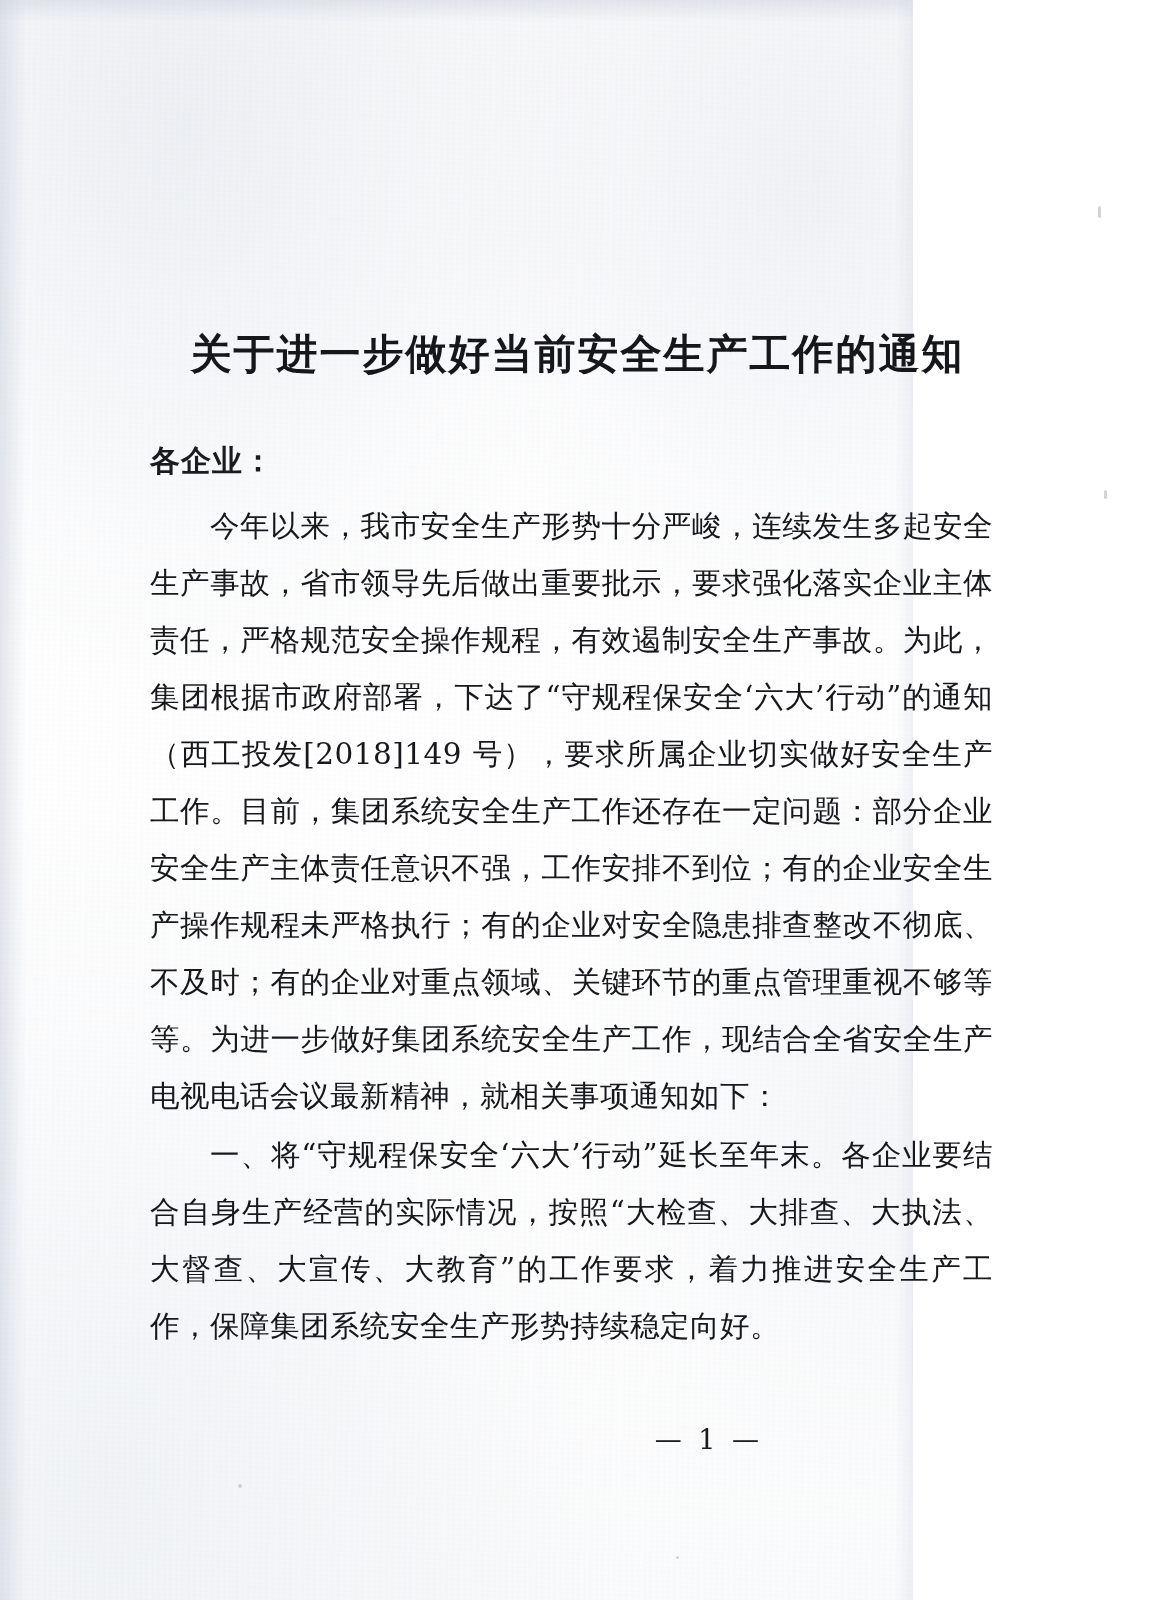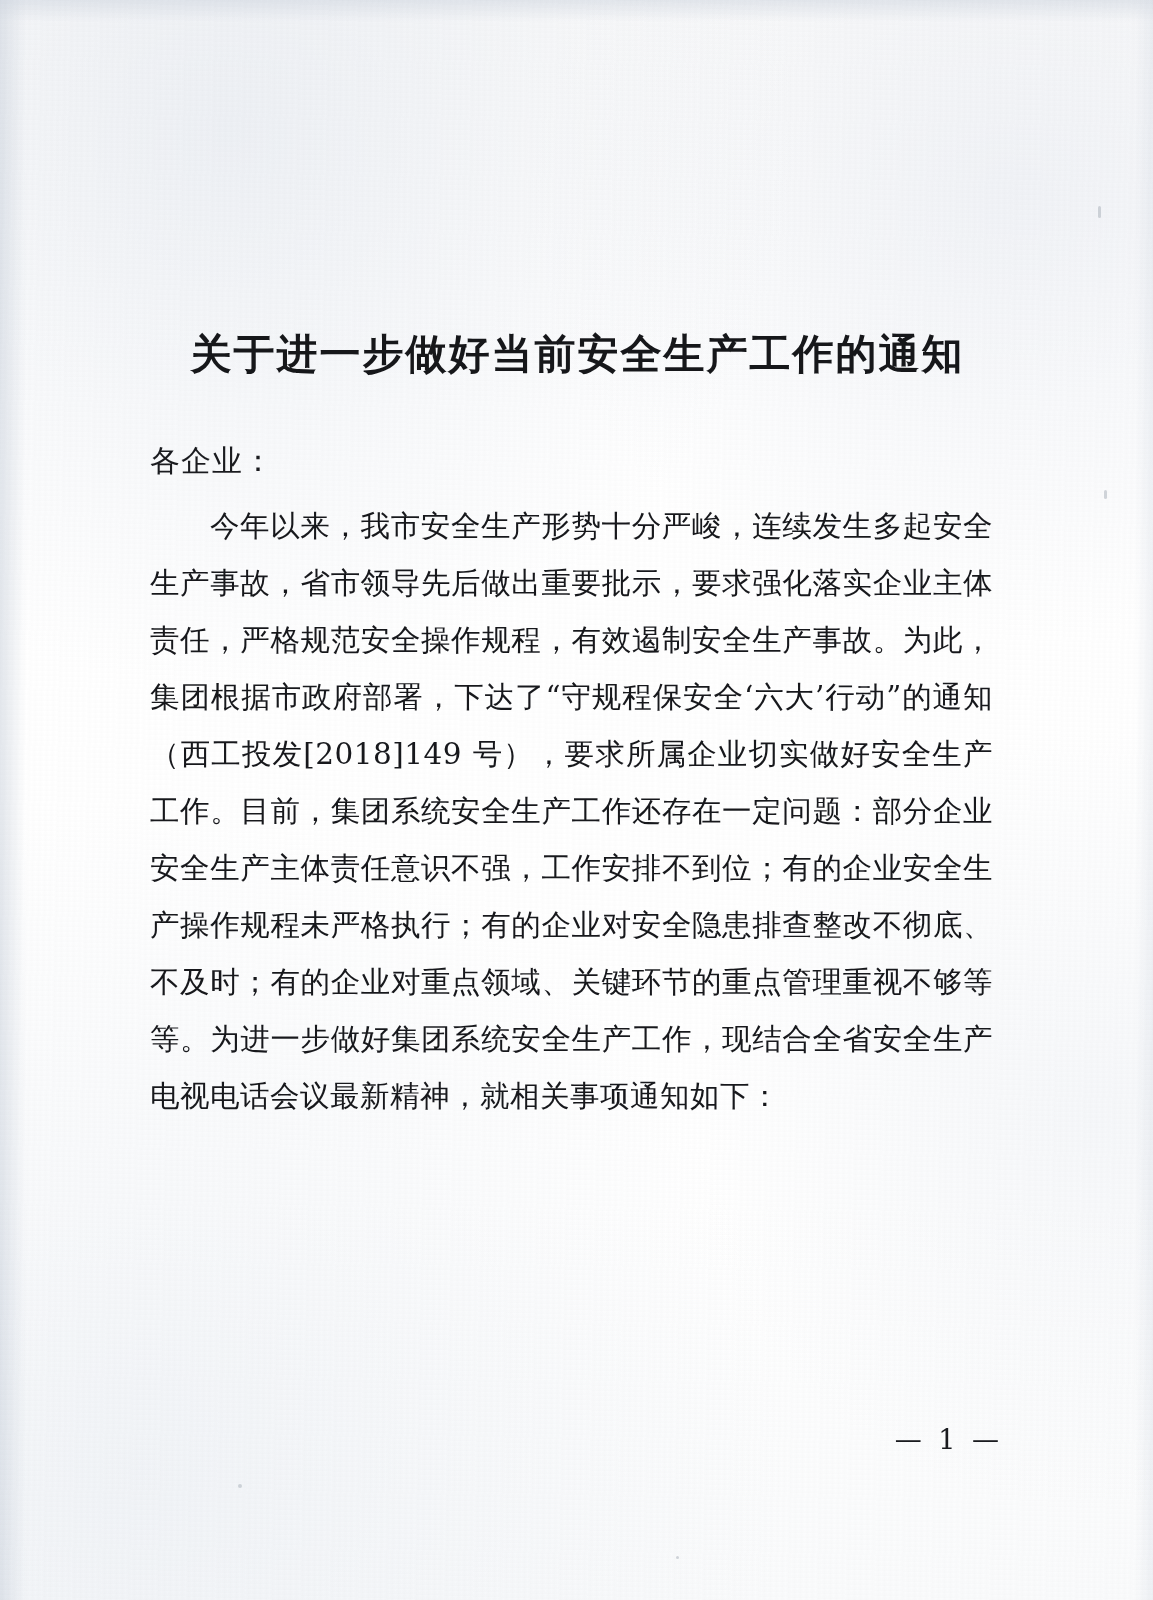--- a/index.html
+++ b/index.html
@@ -15,7 +15,7 @@
   }
   .page {
     position: relative;
-    width: 1153px;
+    width: 913px;
     height: 1600px;
     
     background:

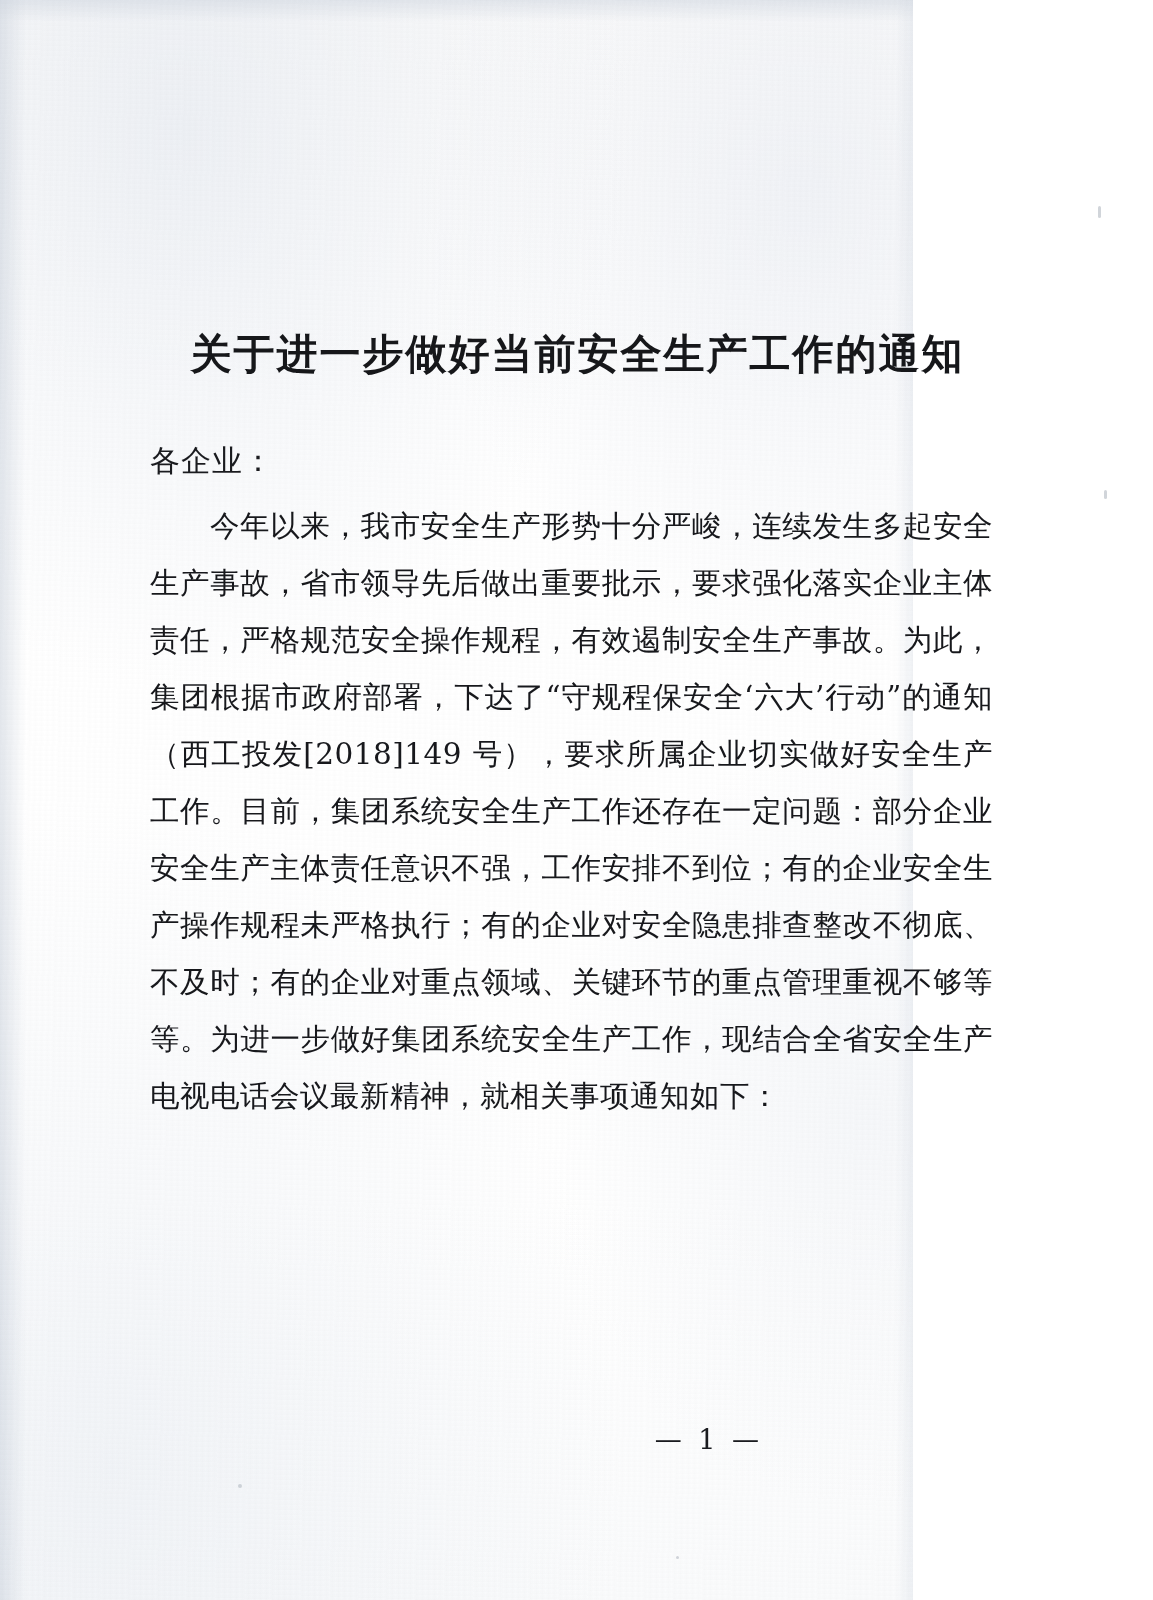--- a/index.html
+++ b/index.html
@@ -80,7 +80,7 @@
 
   .salutation {
     font-family: "DejaVu Serif", "Liberation Serif", serif;
-    font-weight: normal;
+    font-weight: bold;
     font-size: 30px;
     color: #1a1b1f;
     margin: 0 0 16px 0;

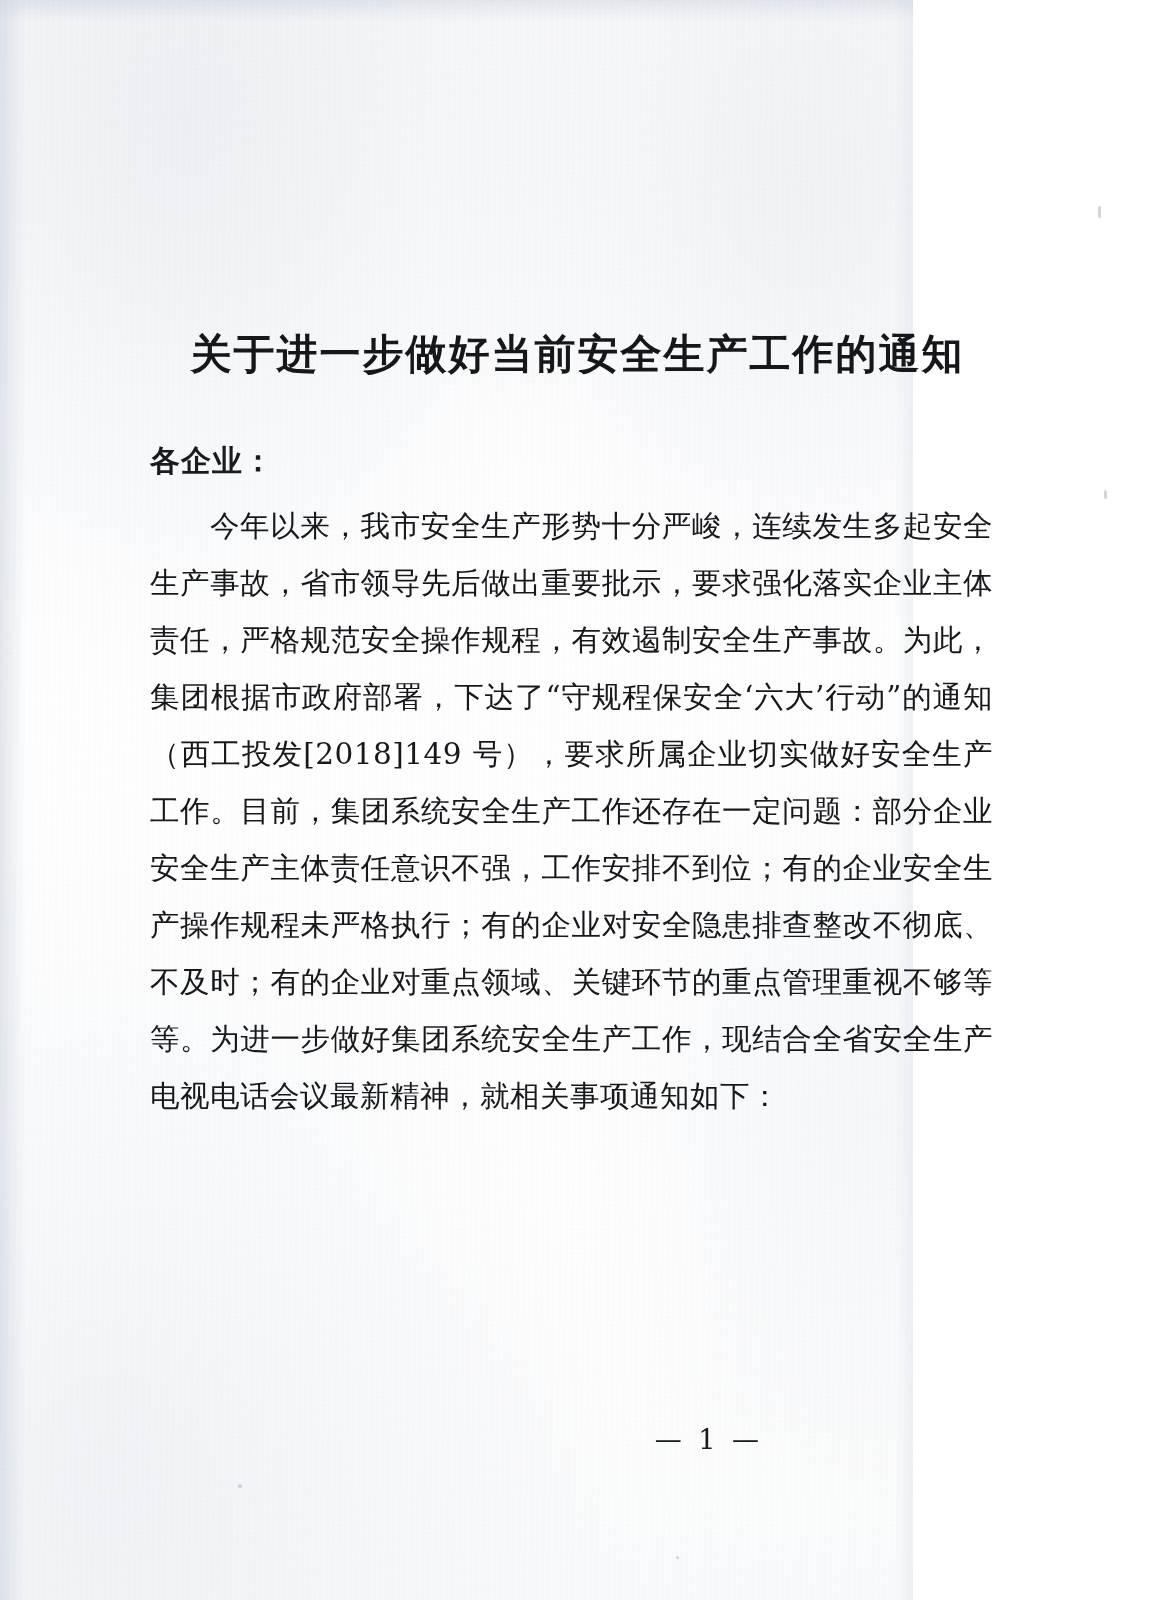--- a/index.html
+++ b/index.html
@@ -132,6 +132,7 @@
 
     <p class="para">今年以来，我市安全生产形势十分严峻，连续发生多起安全生产事故，省市领导先后做出重要批示，要求强化落实企业主体责任，严格规范安全操作规程，有效遏制安全生产事故。为此，集团根据市政府部署，下达了“守规程保安全‘六大’行动”的通知（西工投发[2018]149 号），要求所属企业切实做好安全生产工作。目前，集团系统安全生产工作还存在一定问题：部分企业安全生产主体责任意识不强，工作安排不到位；有的企业安全生产操作规程未严格执行；有的企业对安全隐患排查整改不彻底、不及时；有的企业对重点领域、关键环节的重点管理重视不够等等。为进一步做好集团系统安全生产工作，现结合全省安全生产电视电话会议最新精神，就相关事项通知如下：</p>
 
+    <p class="para">一、将“守规程保安全‘六大’行动”延长至年末。各企业要结合自身生产经营的实际情况，按照“大检查、大排查、大执法、大督查、大宣传、大教育”的工作要求，着力推进安全生产工作，保障集团系统安全生产形势持续稳定向好。</p>
 
 
   </div>

